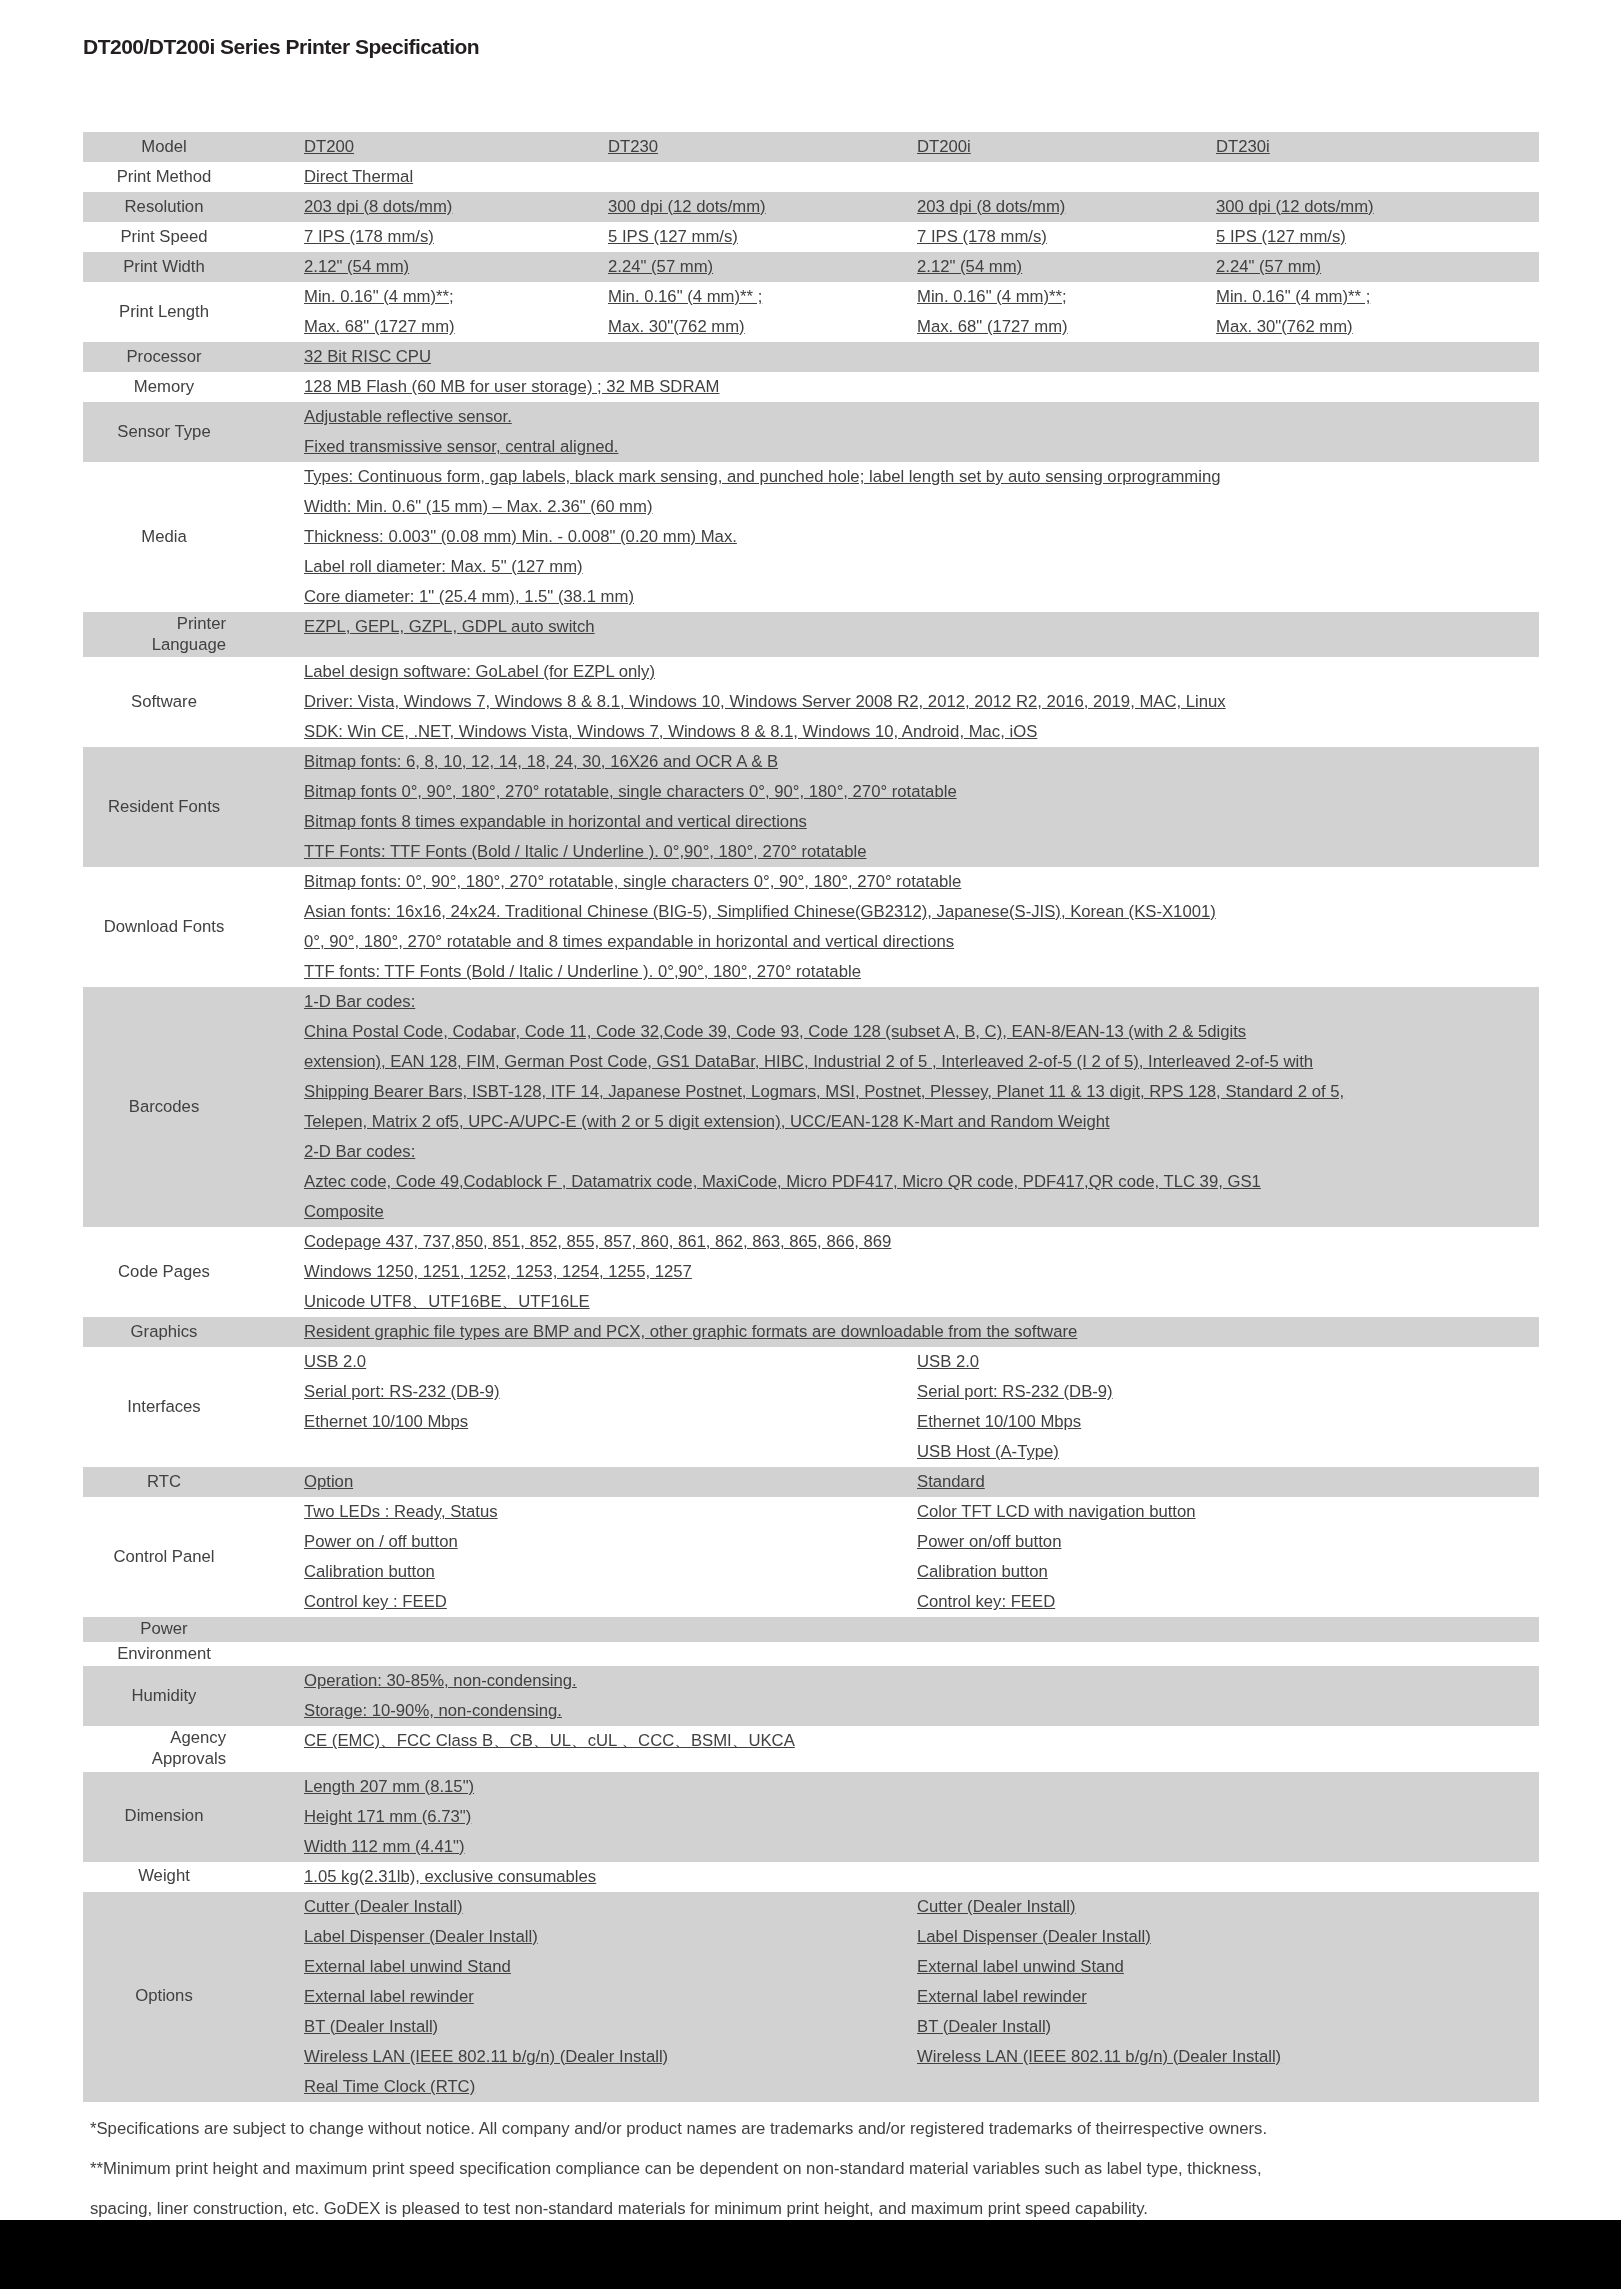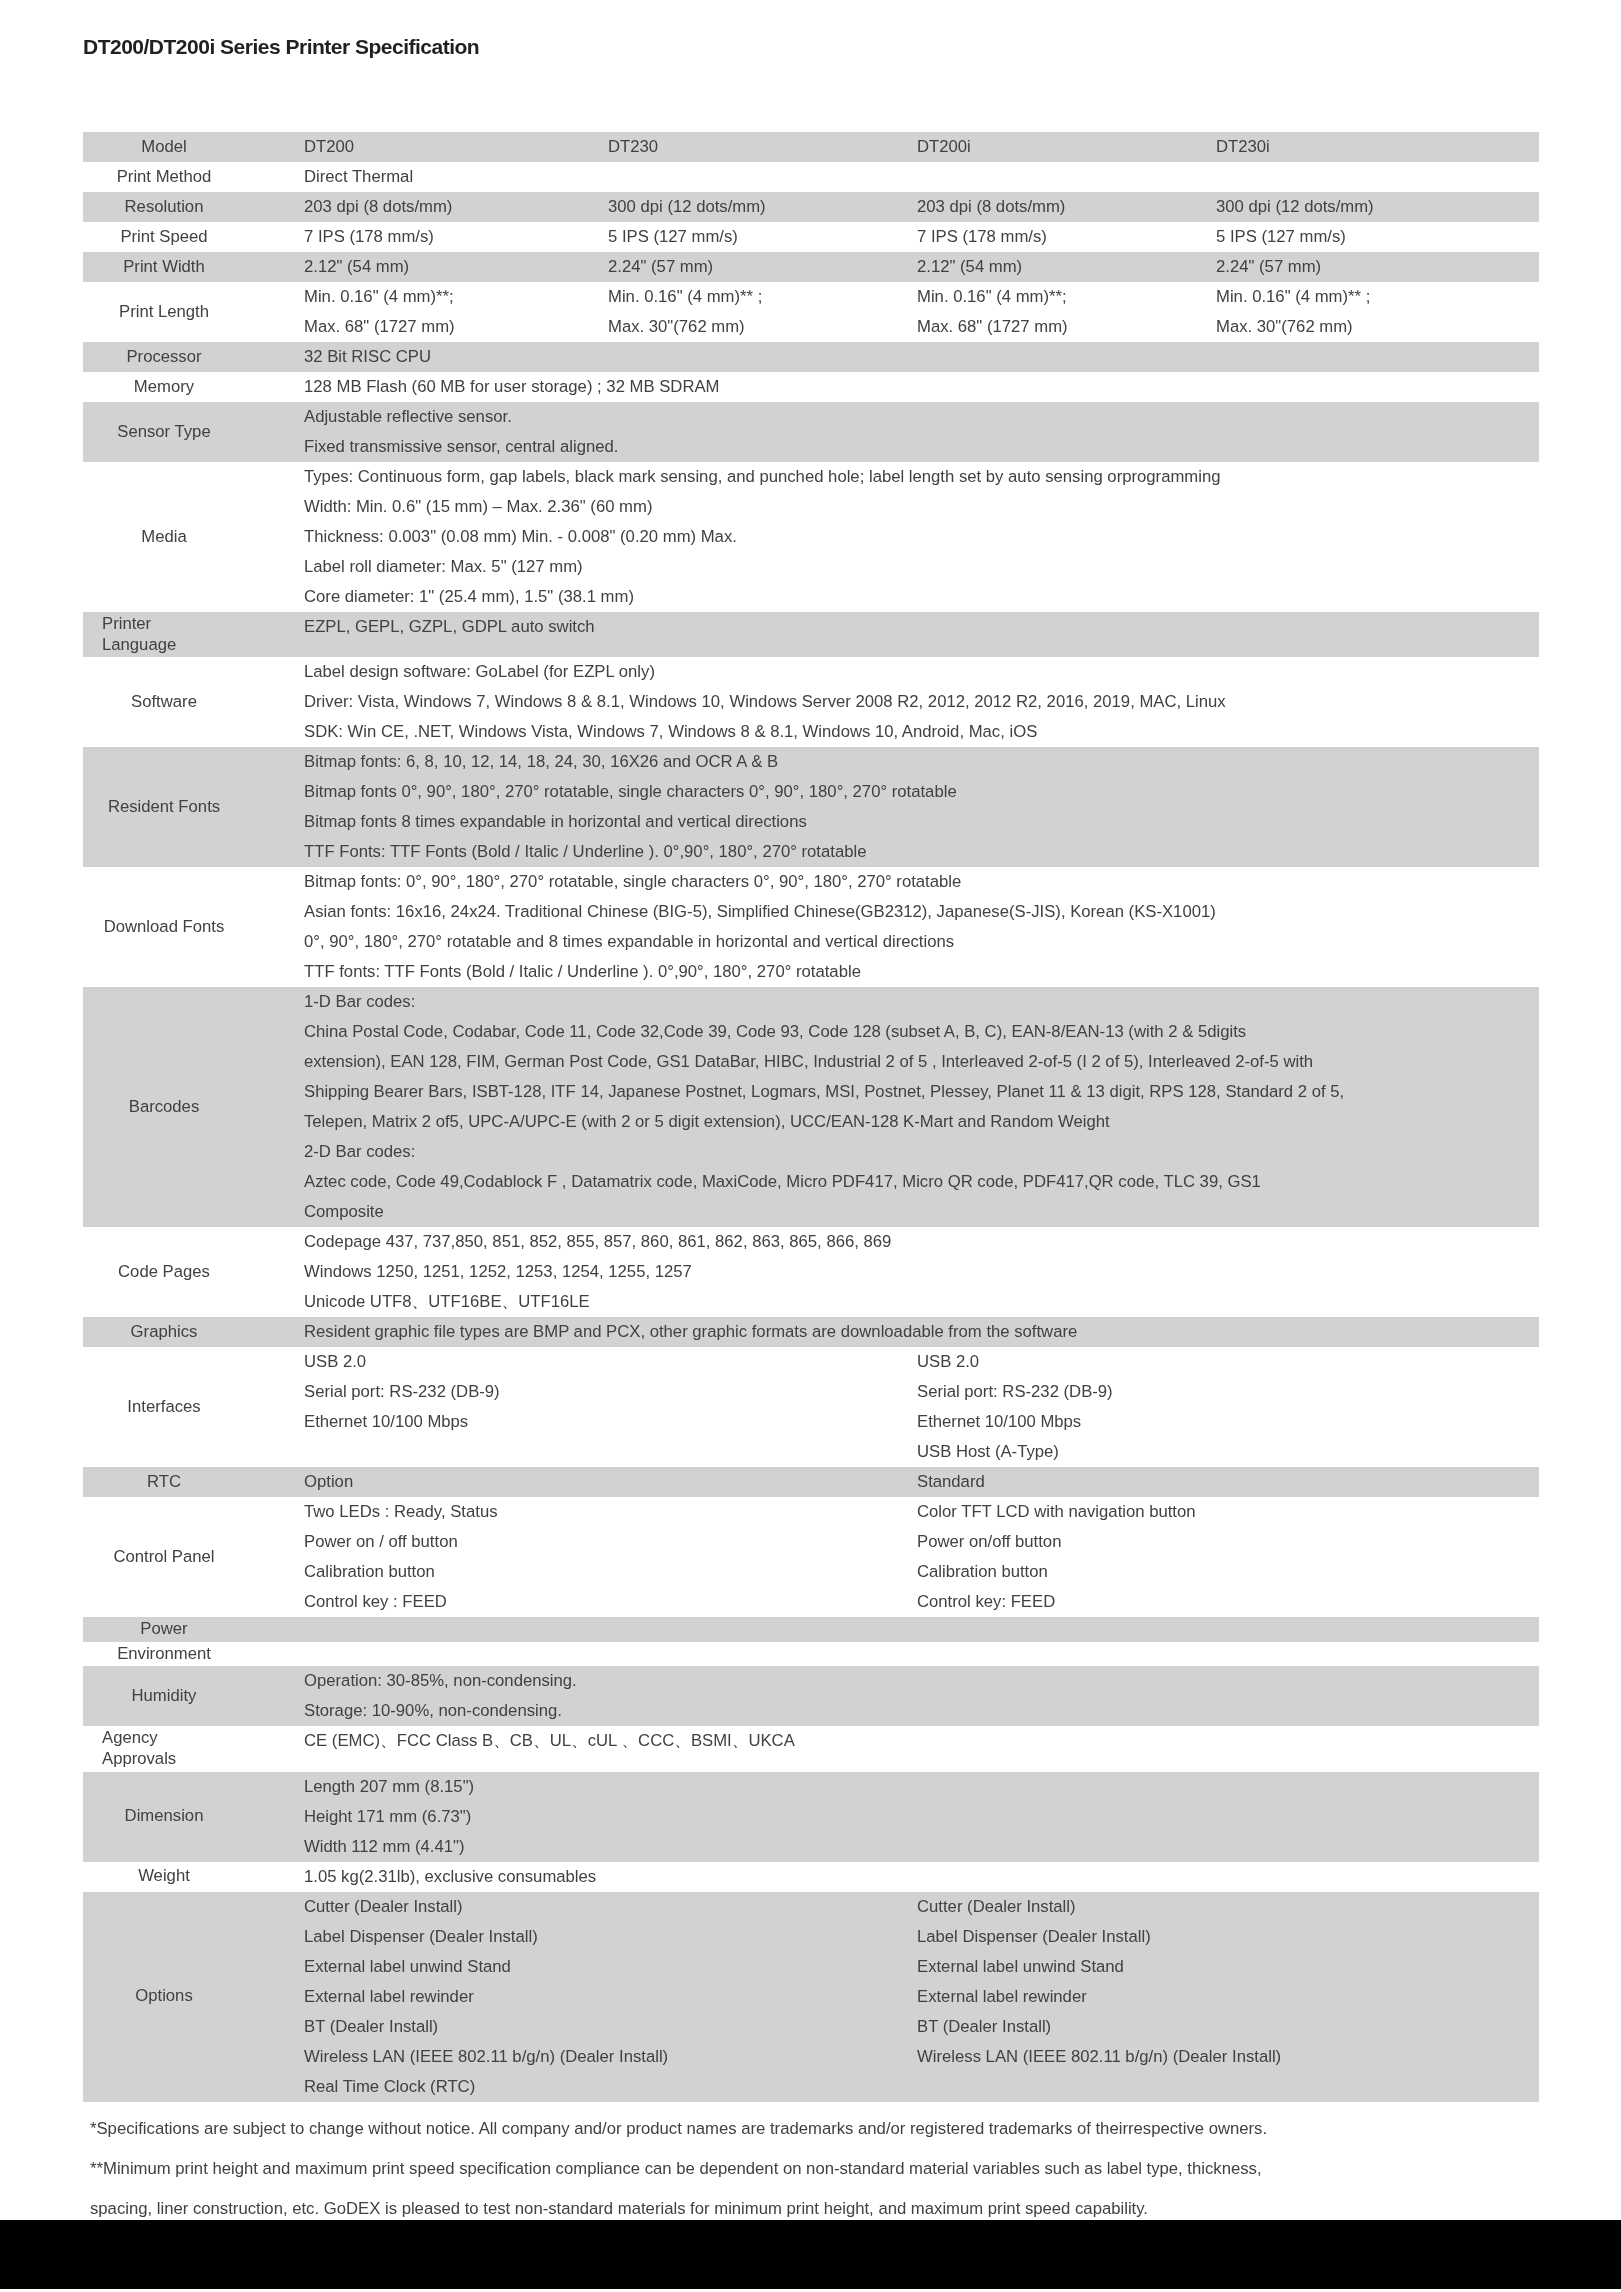--- a/index.html
+++ b/index.html
@@ -23,7 +23,7 @@
   .row-label{
     width:162px;flex-shrink:0;
     display:flex;align-items:center;justify-content:center;
-    text-align:left;line-height:20.6px;padding:2px 19px;box-sizing:border-box;
+    text-align:right;line-height:20.6px;padding:2px 19px;box-sizing:border-box;
   }
   .row-content{flex:1;padding-left:59px;box-sizing:border-box;min-width:0;}
   .line{height:30px;line-height:30px;white-space:nowrap;overflow:visible;}

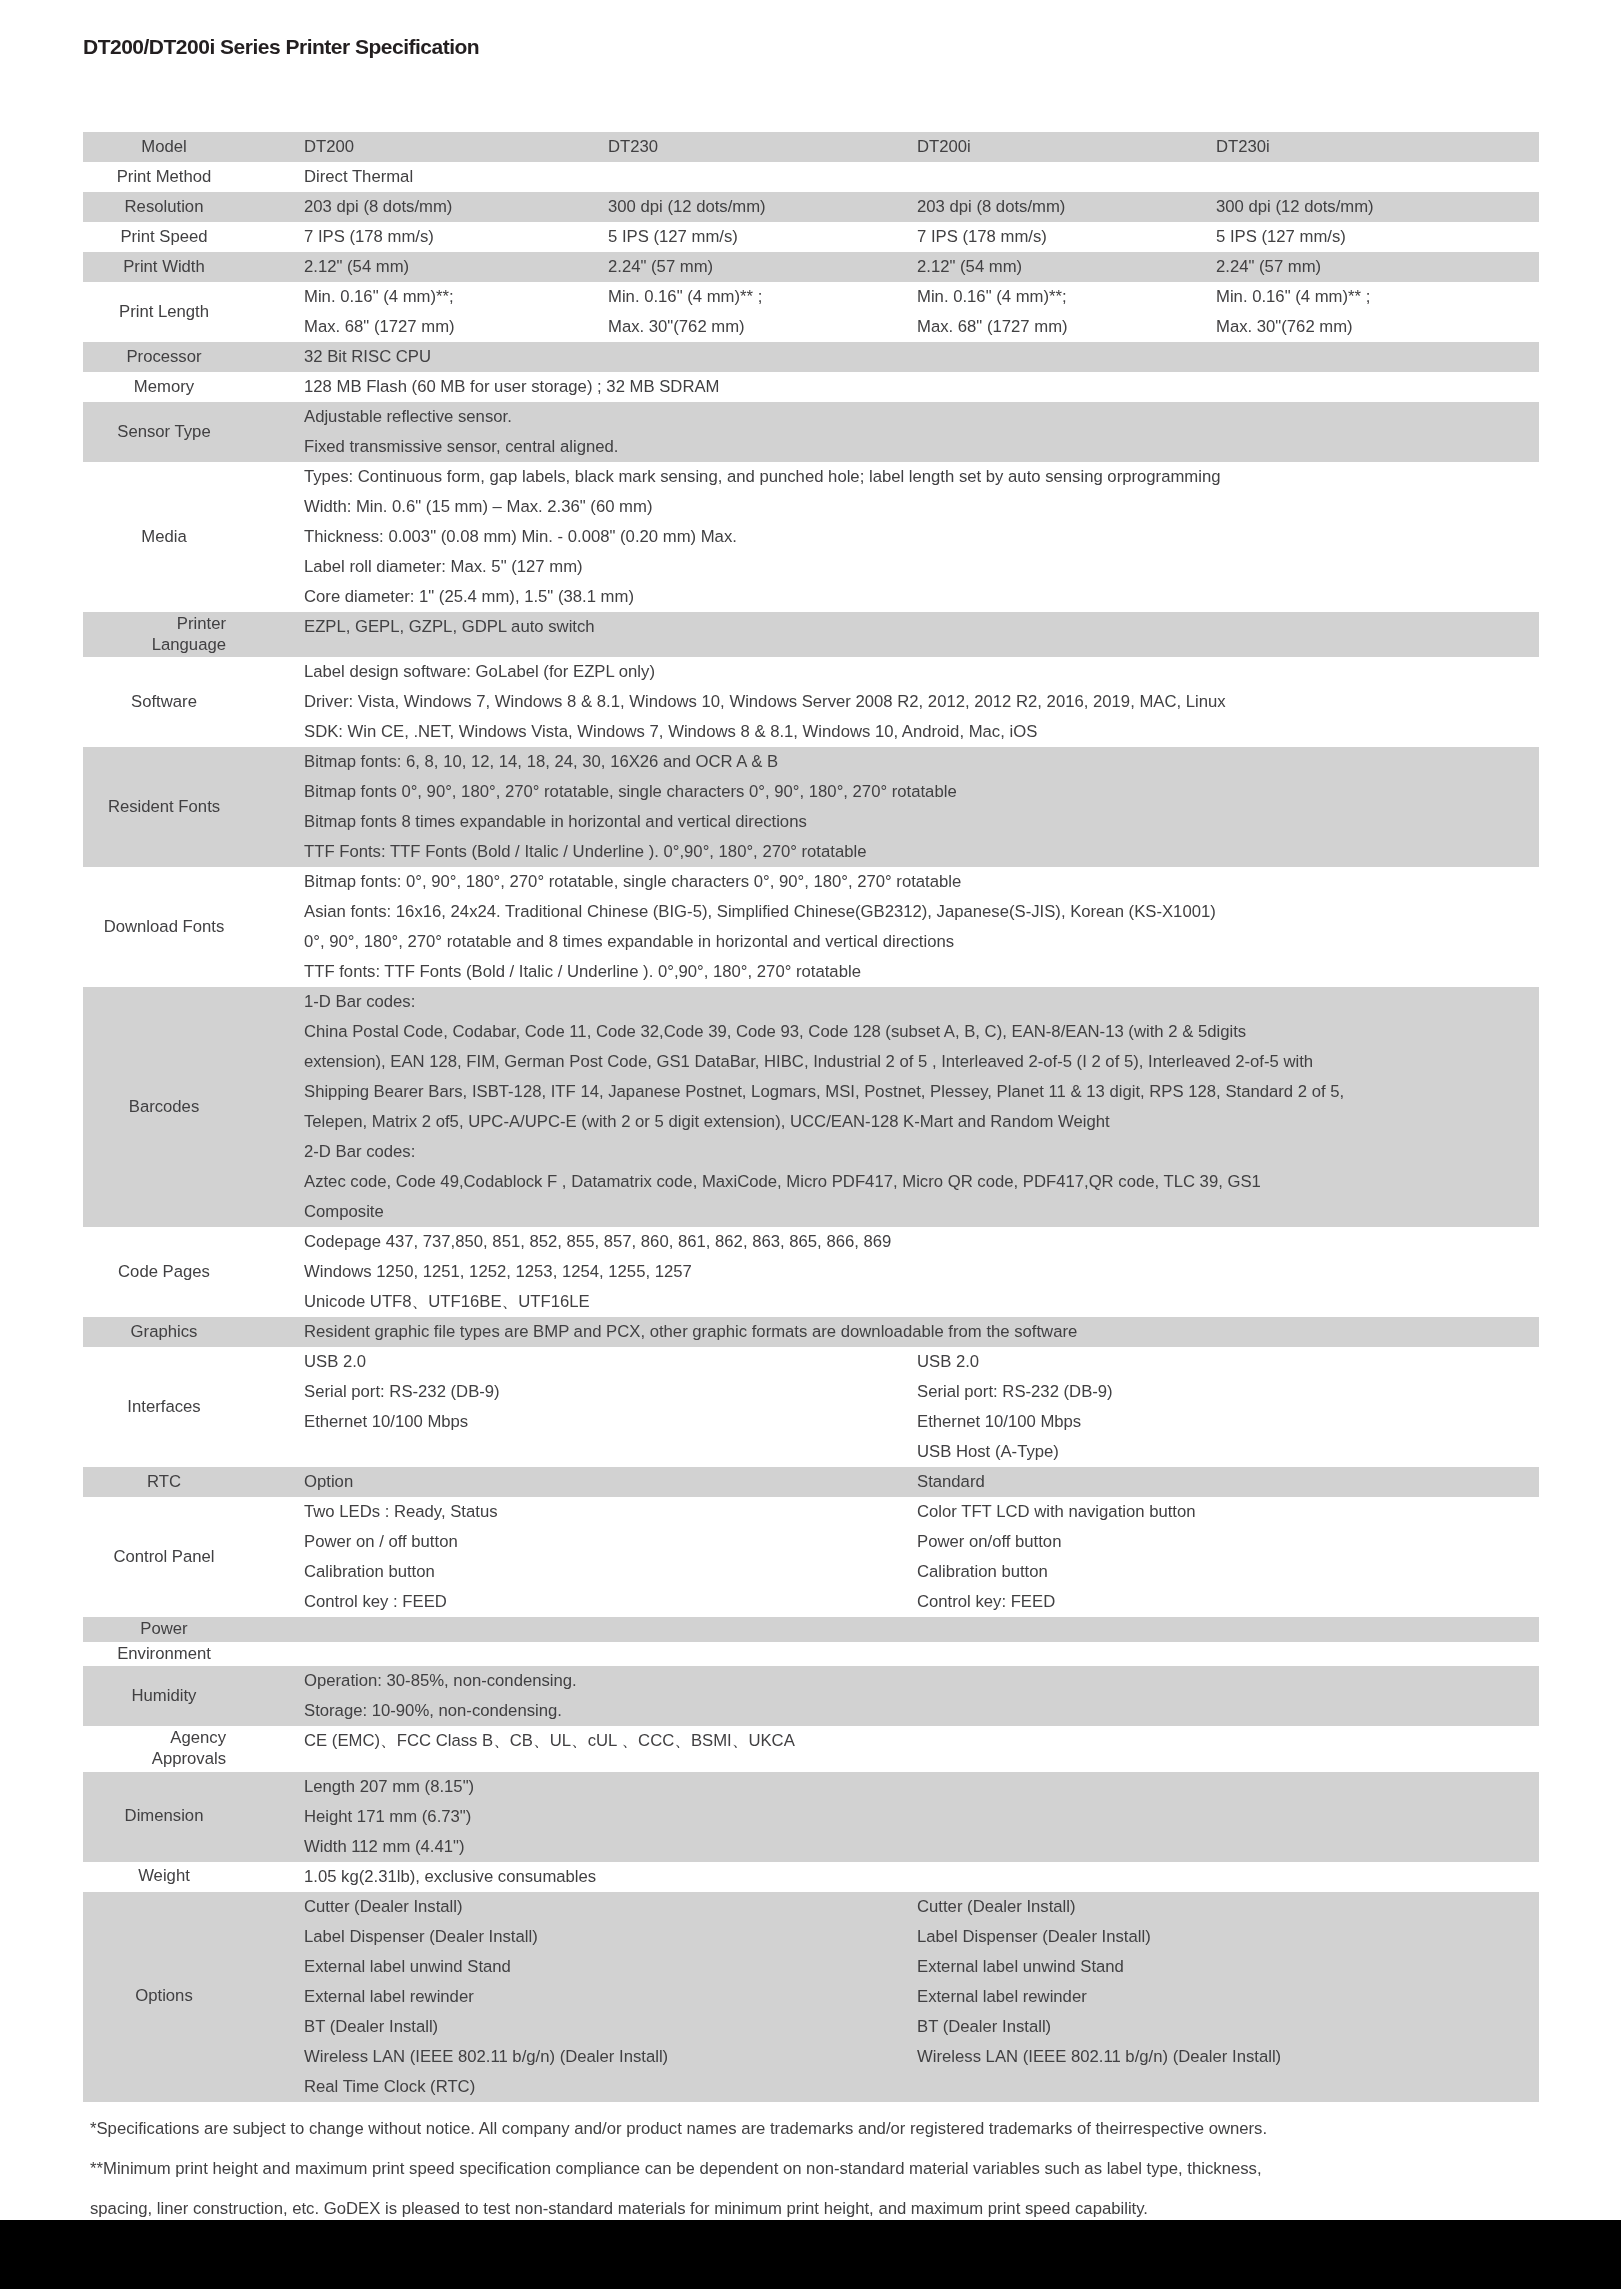--- a/index.html
+++ b/index.html
@@ -25,7 +25,7 @@
     display:flex;align-items:center;justify-content:center;
     text-align:right;line-height:20.6px;padding:2px 19px;box-sizing:border-box;
   }
-  .row-content{flex:1;padding-left:59px;box-sizing:border-box;min-width:0;}
+  .row-content{flex:1;padding-left:59px;box-sizing:border-box;min-width:0;text-decoration:underline;}
   .line{height:30px;line-height:30px;white-space:nowrap;overflow:visible;}
   .cols4{display:grid;grid-template-columns:304px 309px 299px 1fr;}
   .cols2{display:grid;grid-template-columns:613px 1fr;}

